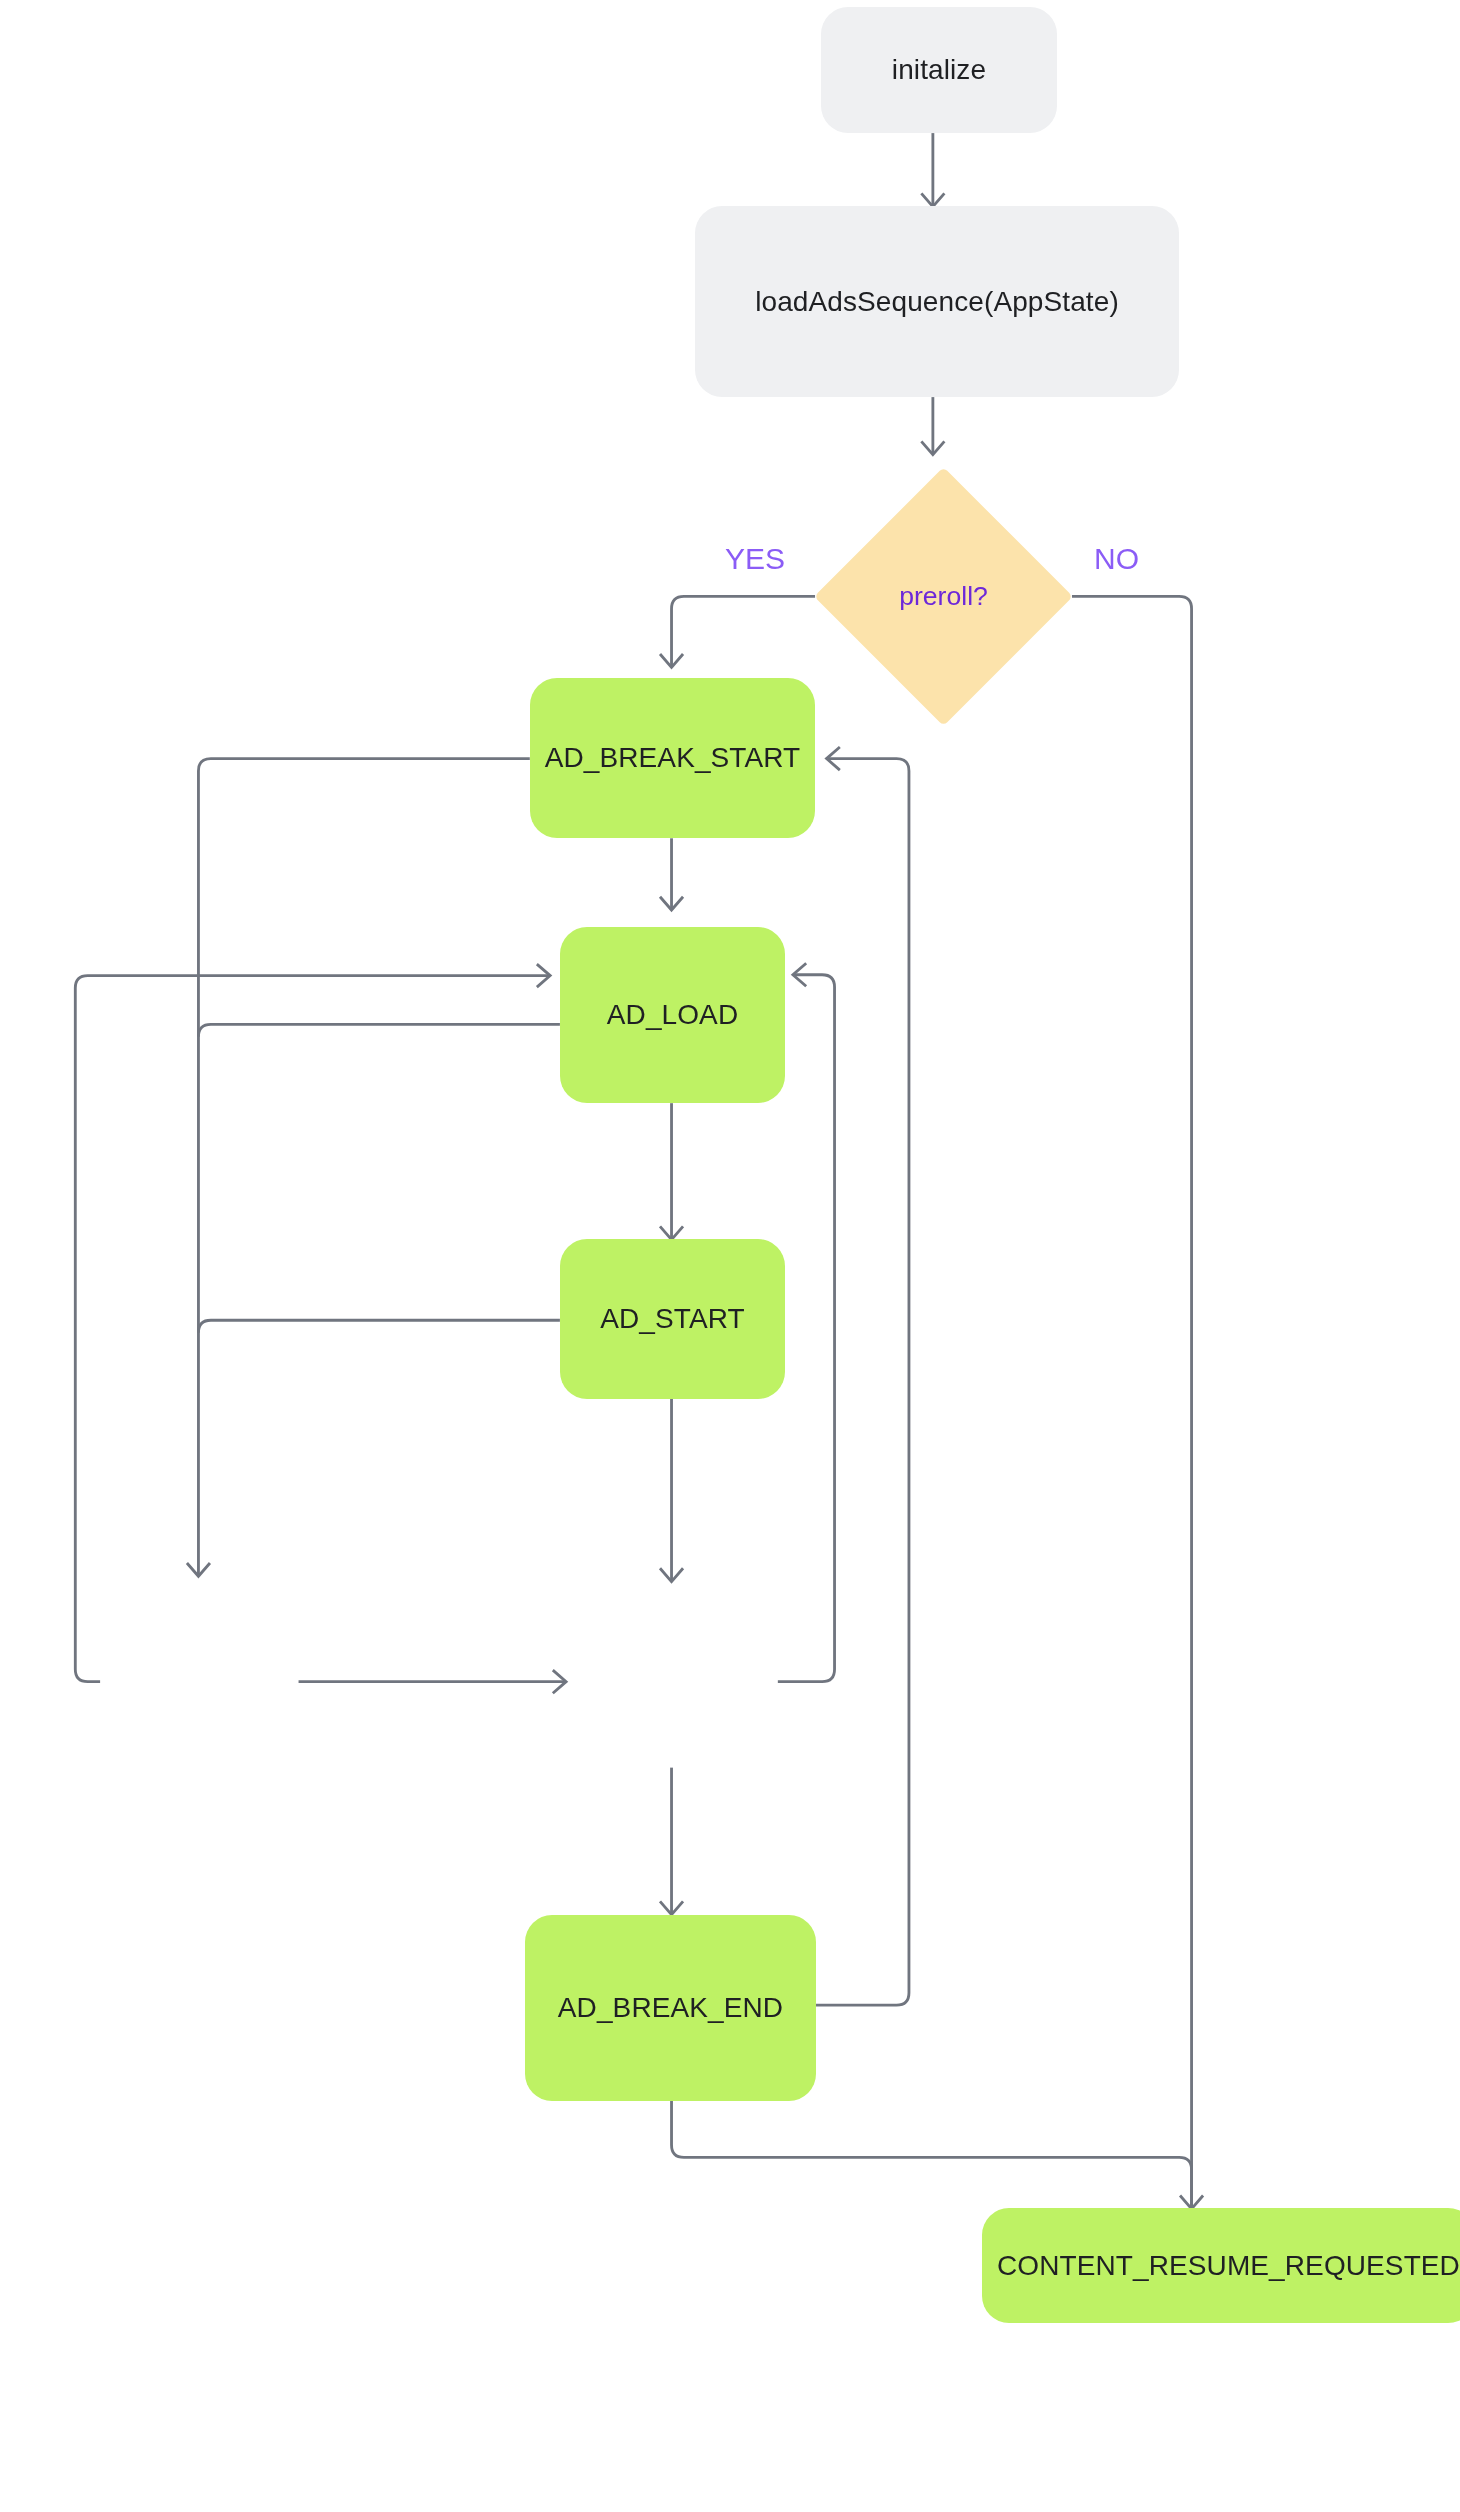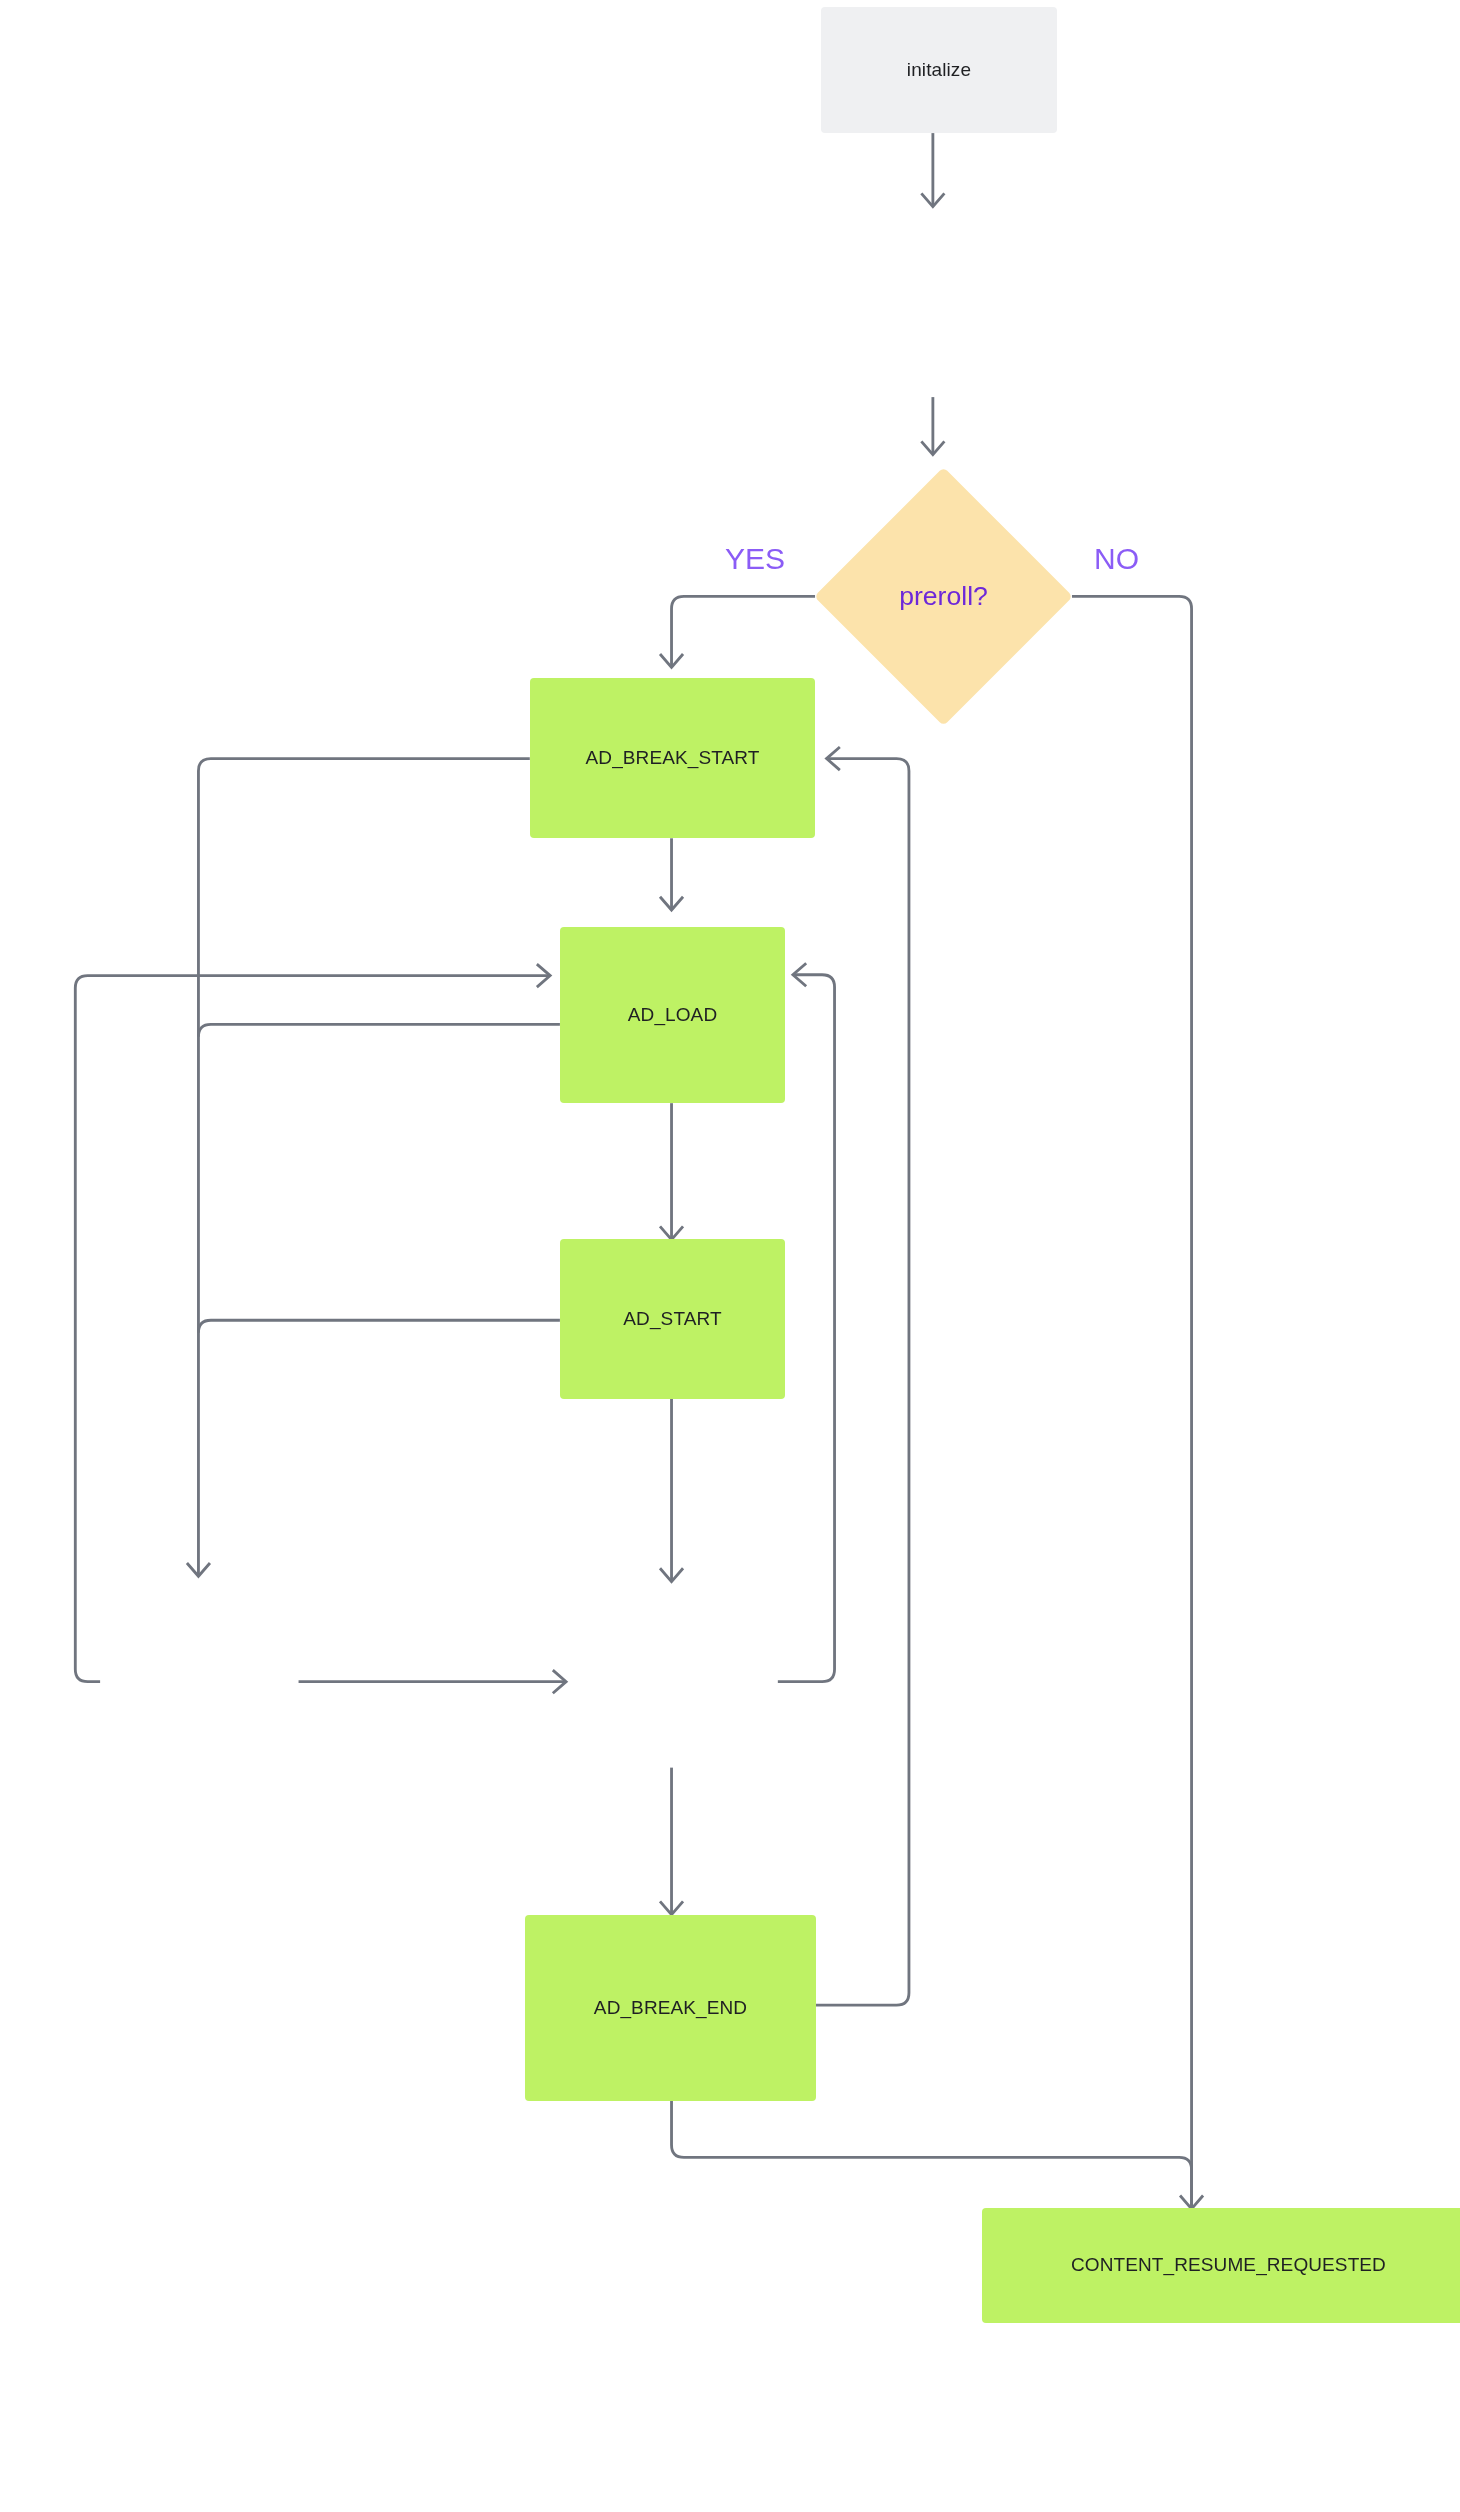--- a/index.html
+++ b/index.html
@@ -47,9 +47,9 @@
     align-items: center;
     justify-content: center;
     text-align: center;
-    border-radius: 4px;
+    border-radius: 27px;
     color: #1f2023;
-    font-size: 19px;
+    font-size: 28px;
     line-height: 1.2;
     letter-spacing: 0.1px;
     padding: 5.3px 12.4px;

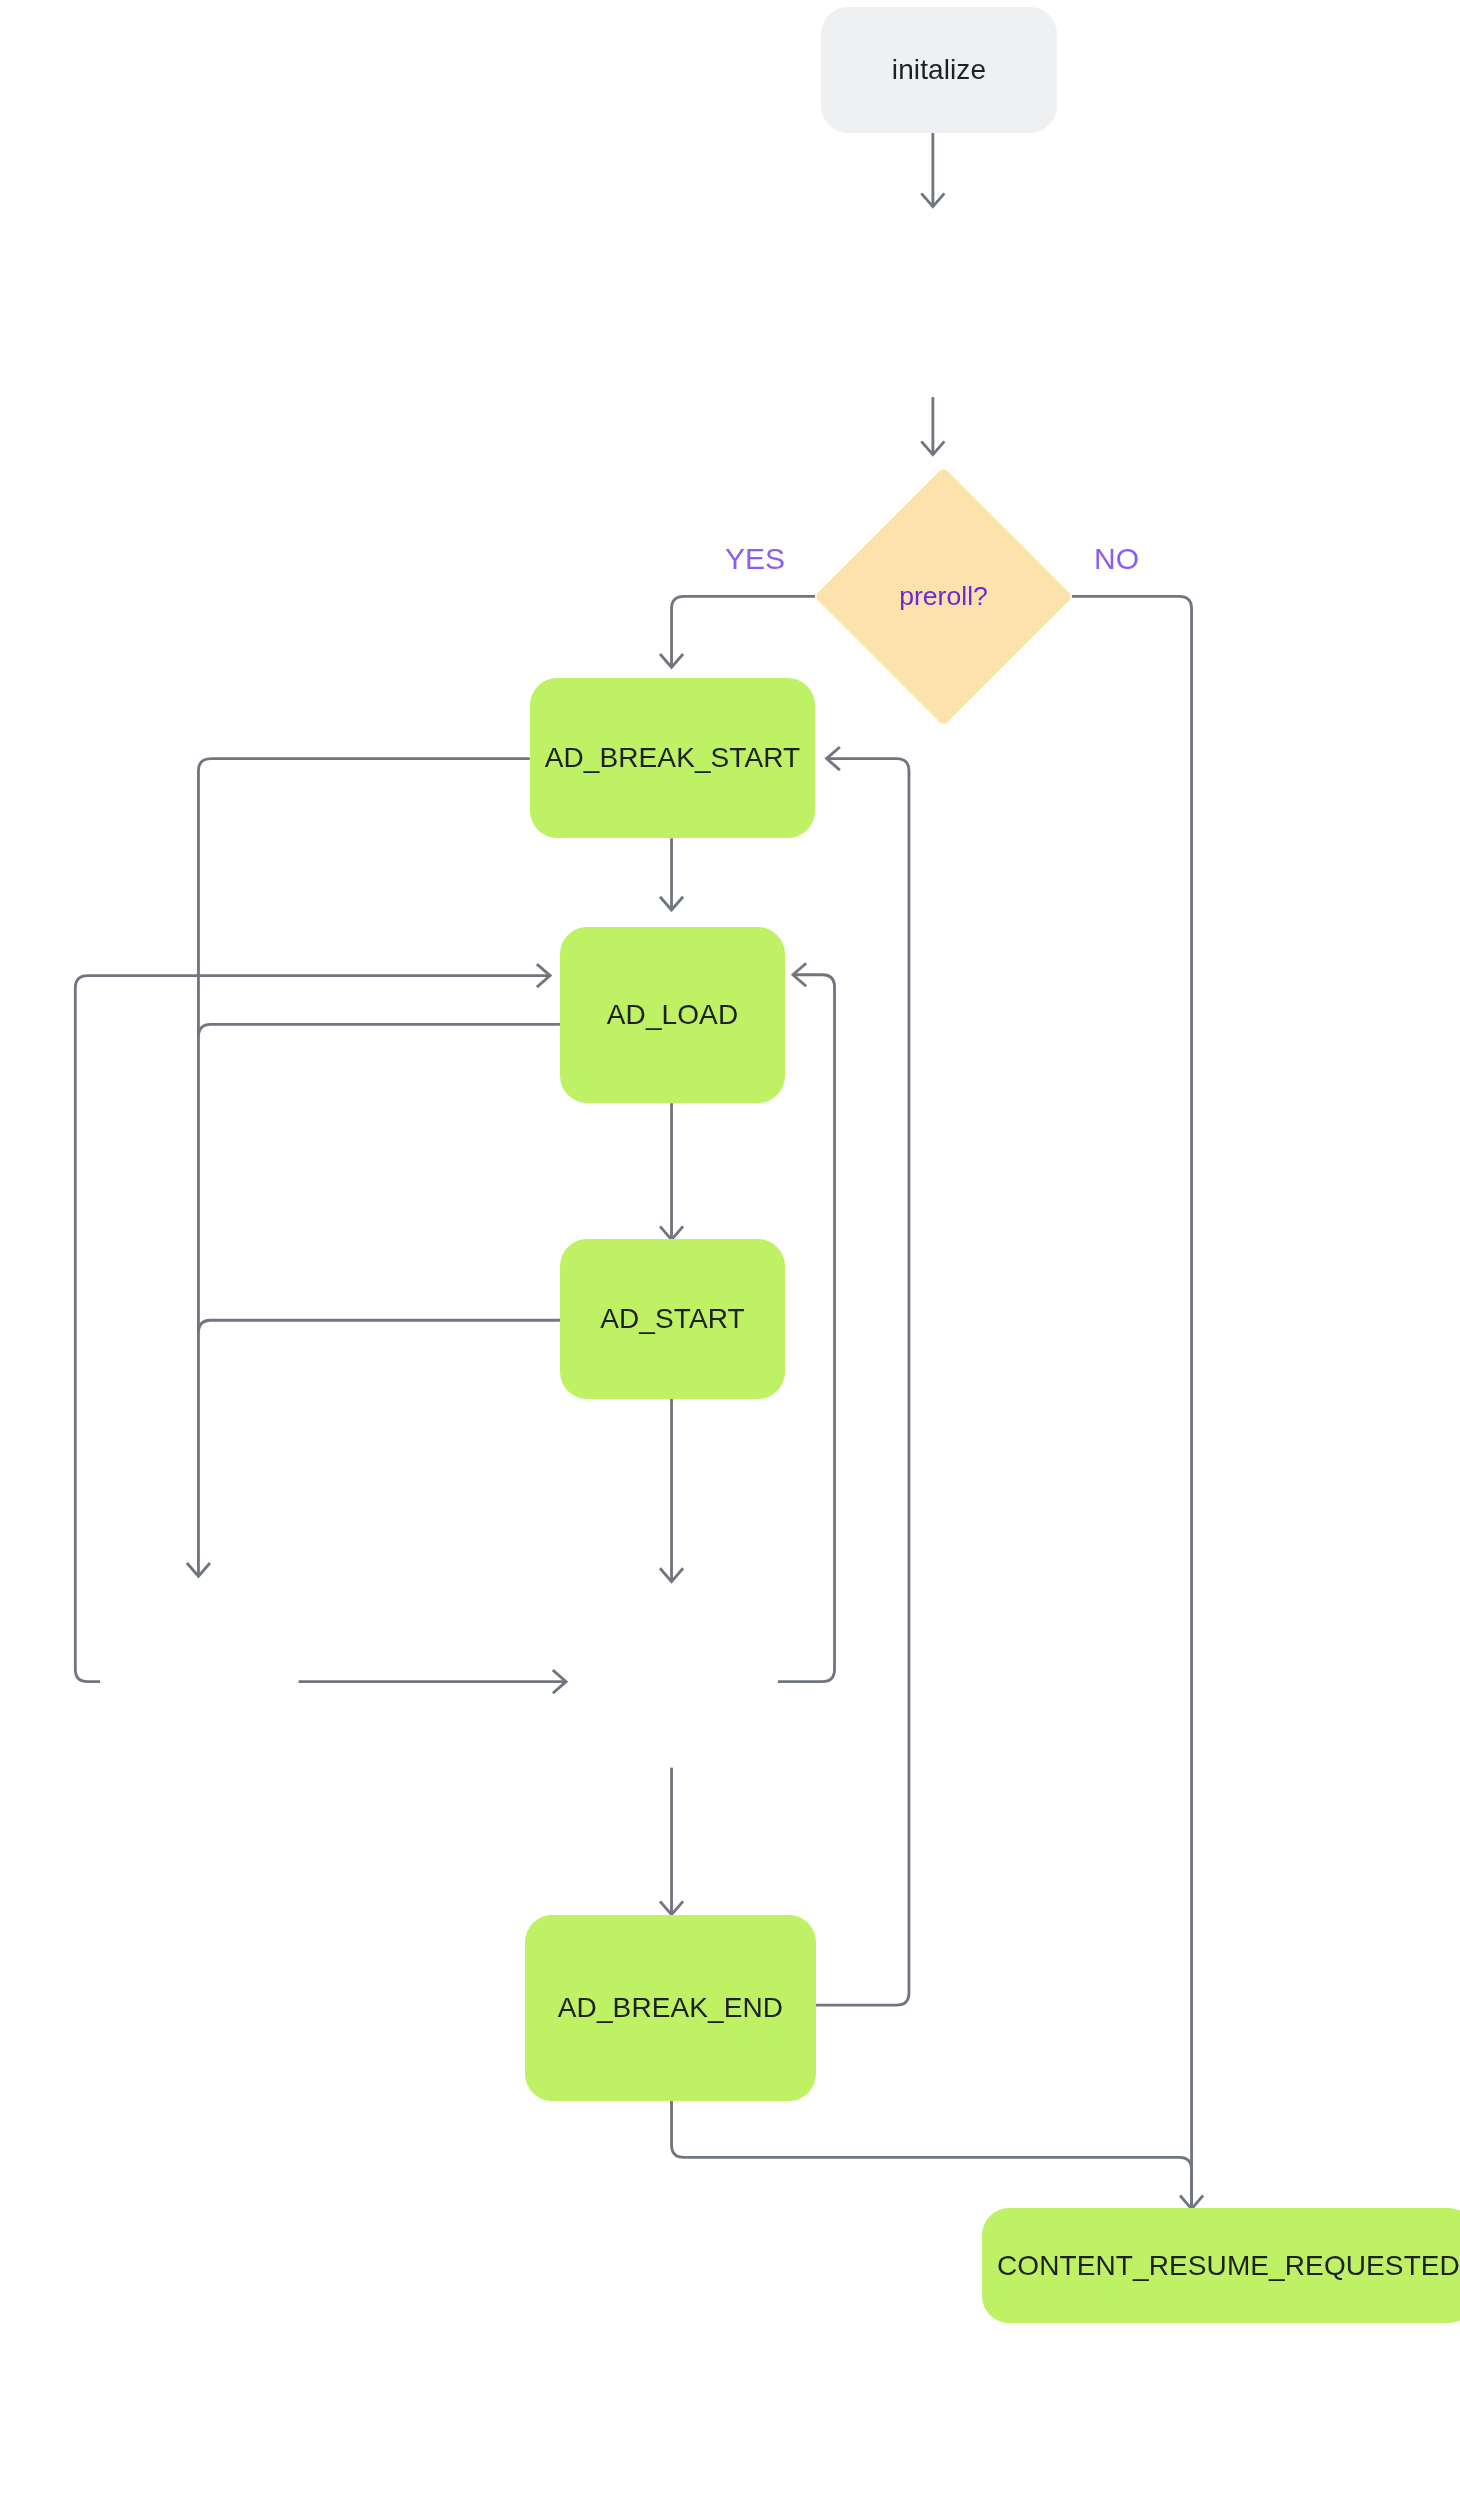--- a/index.html
+++ b/index.html
@@ -178,6 +178,9 @@
     <span>initalize</span>
   </div>
 
+  <div class="node gray" style="left:695px; top:206px; width:484px; height:191px;">
+    <span>loadAdsSequence(AppState)</span>
+  </div>
 
   <div class="diamond-wrap" style="left:852px; top:505px; width:183px; height:183px;">
     <div class="diamond-shape"></div>

